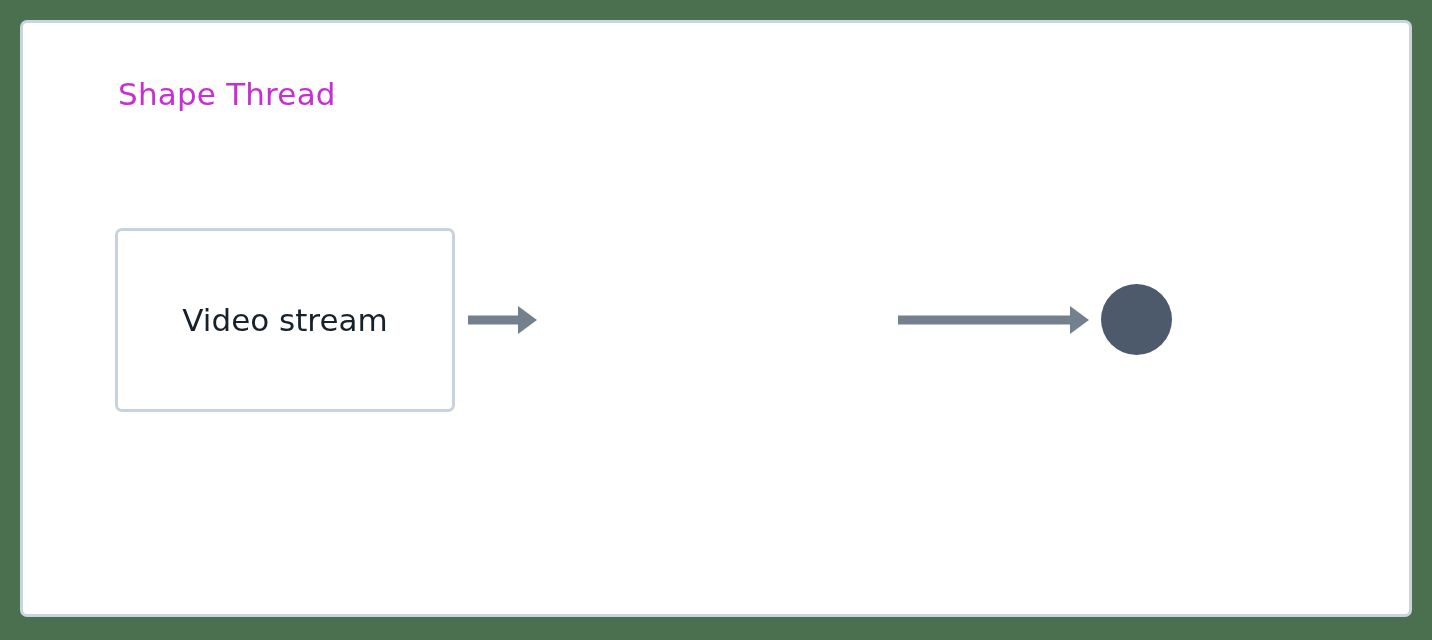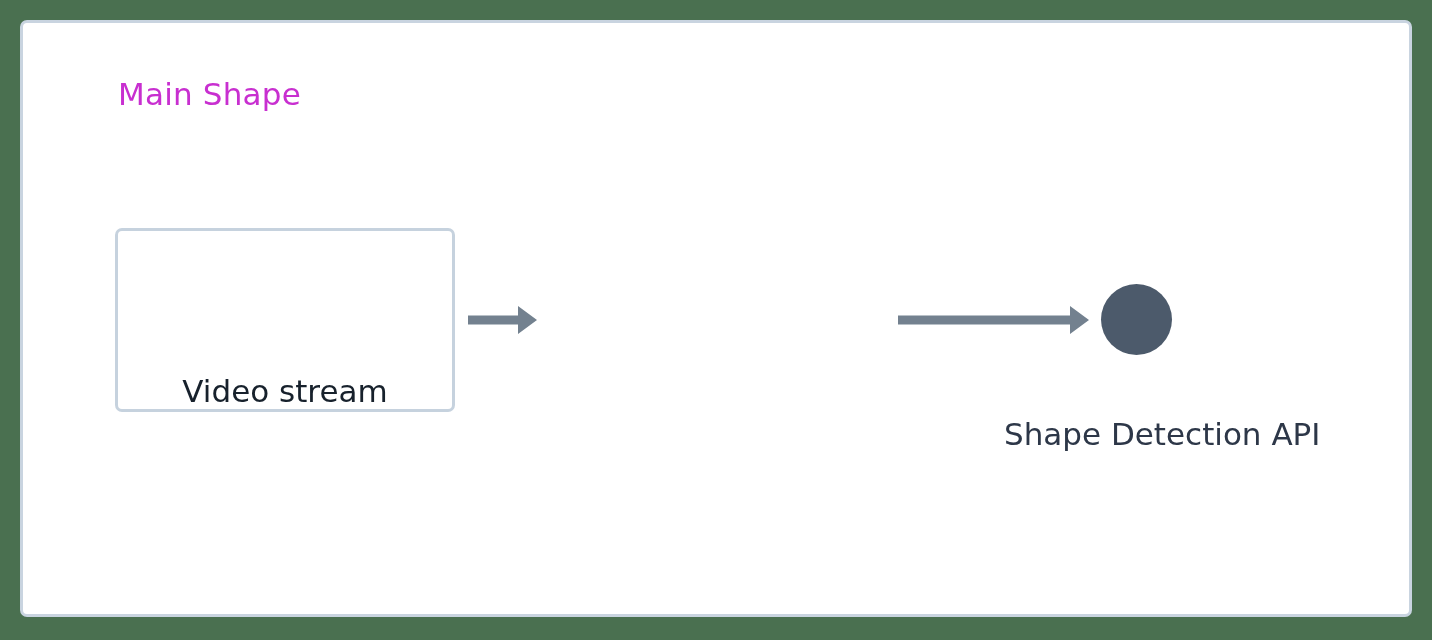--- a/index.html
+++ b/index.html
@@ -121,7 +121,7 @@
 
   <div class="thread-panel">
 
-    <div class="thread-title">Main Shape</div>
+    <div class="thread-title">Shape Thread</div>
 
   </div>
 

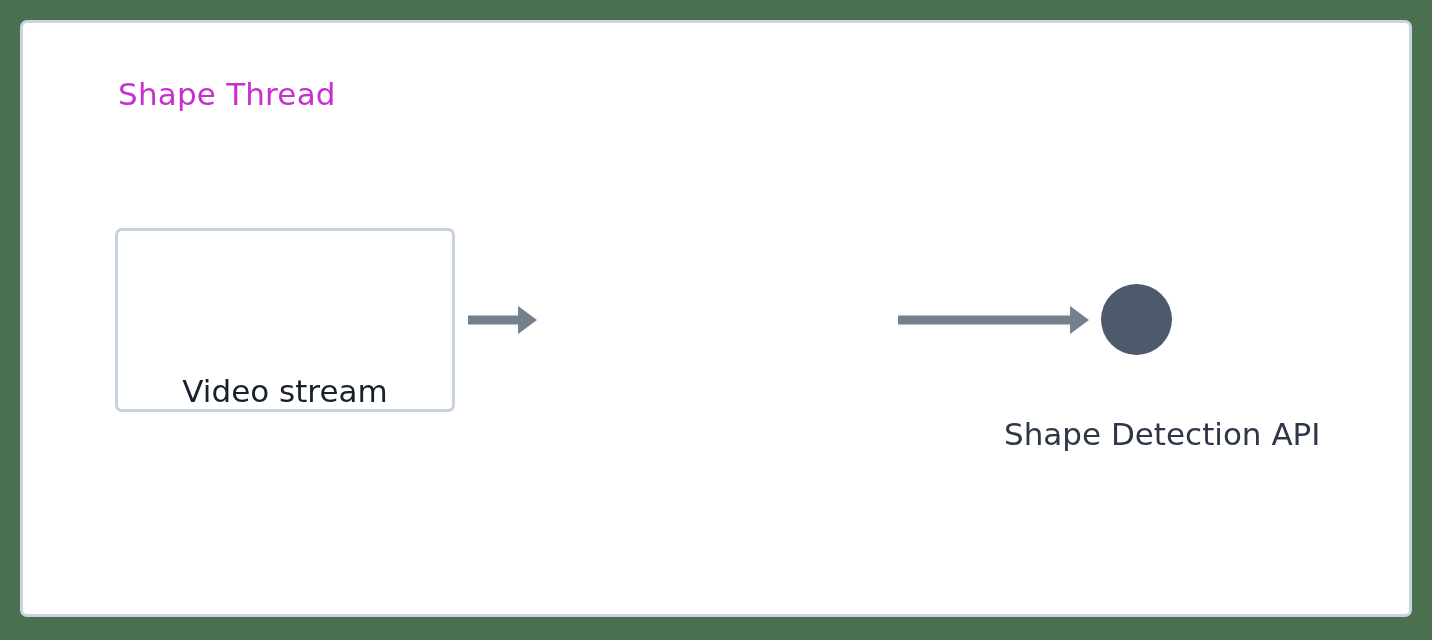--- a/index.html
+++ b/index.html
@@ -67,7 +67,6 @@
     top: 228px;
     width: 340px;
     height: 184px;
-    align-items: flex-end;
   }
   #node-processing-layer {
     left: 548px;

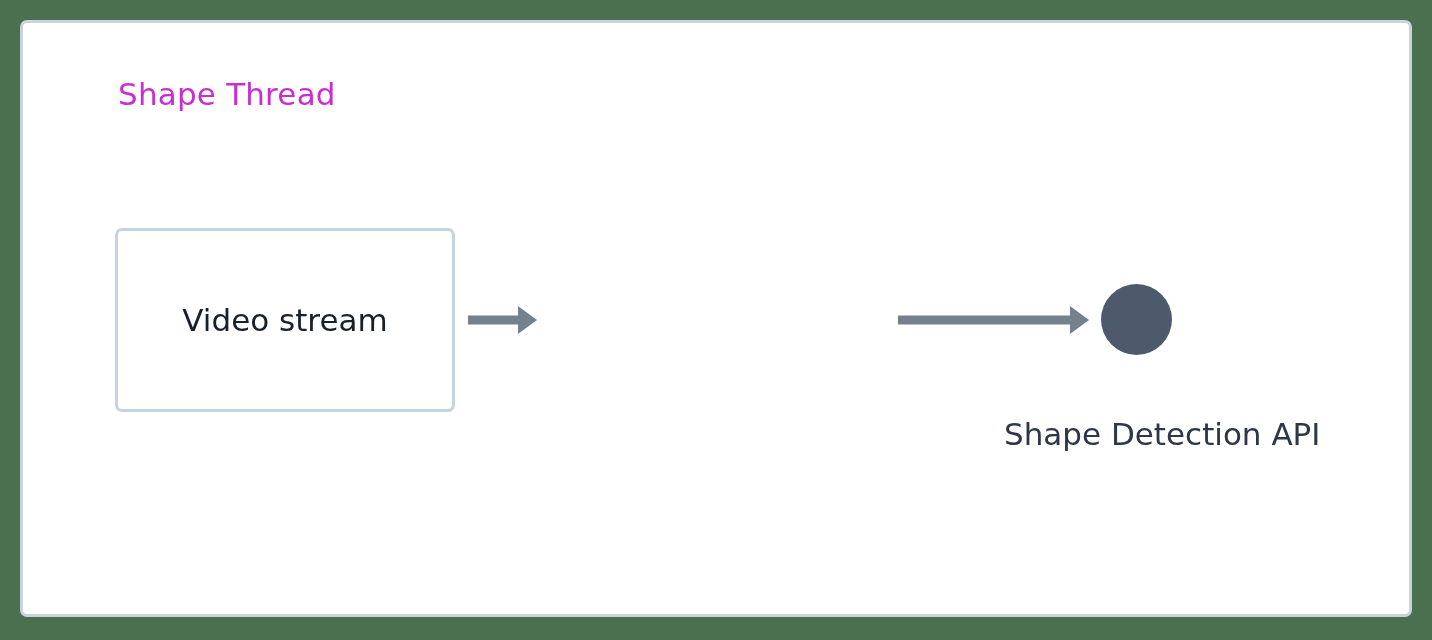--- a/index.html
+++ b/index.html
@@ -139,7 +139,6 @@
 
   <div id="node-shape-detection-api"></div>
 
-  <div id="label-shape-detection-api">Shape Detection API</div>
 
 </div>
 

